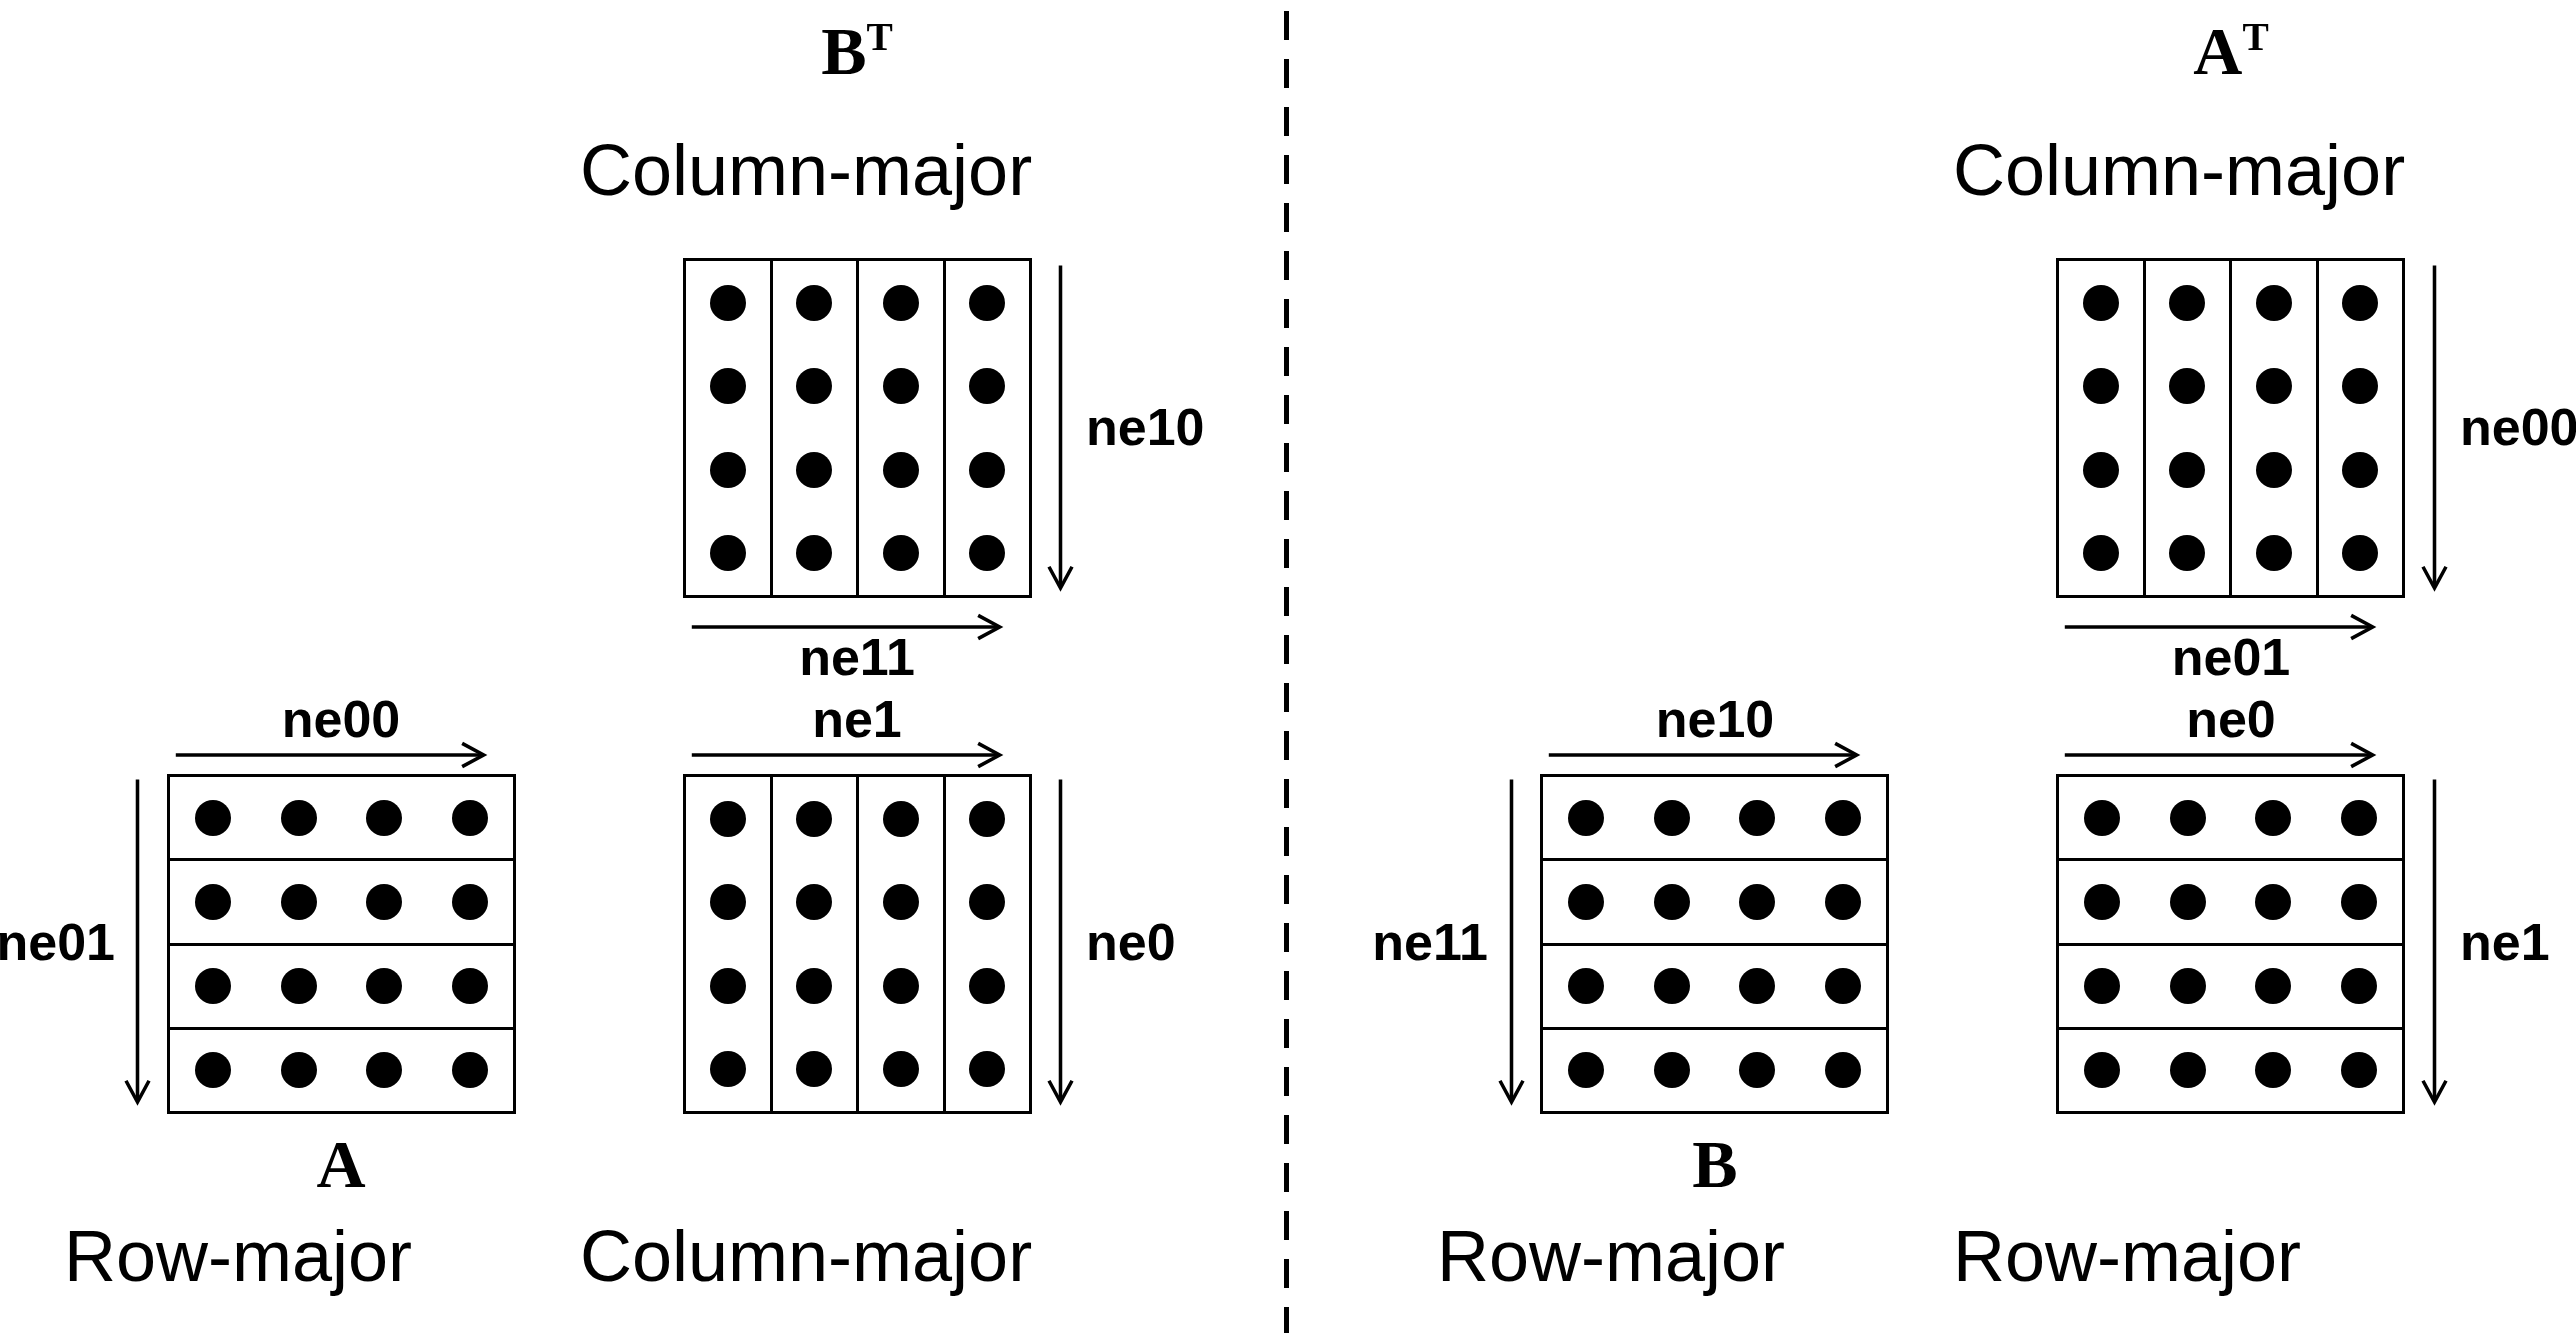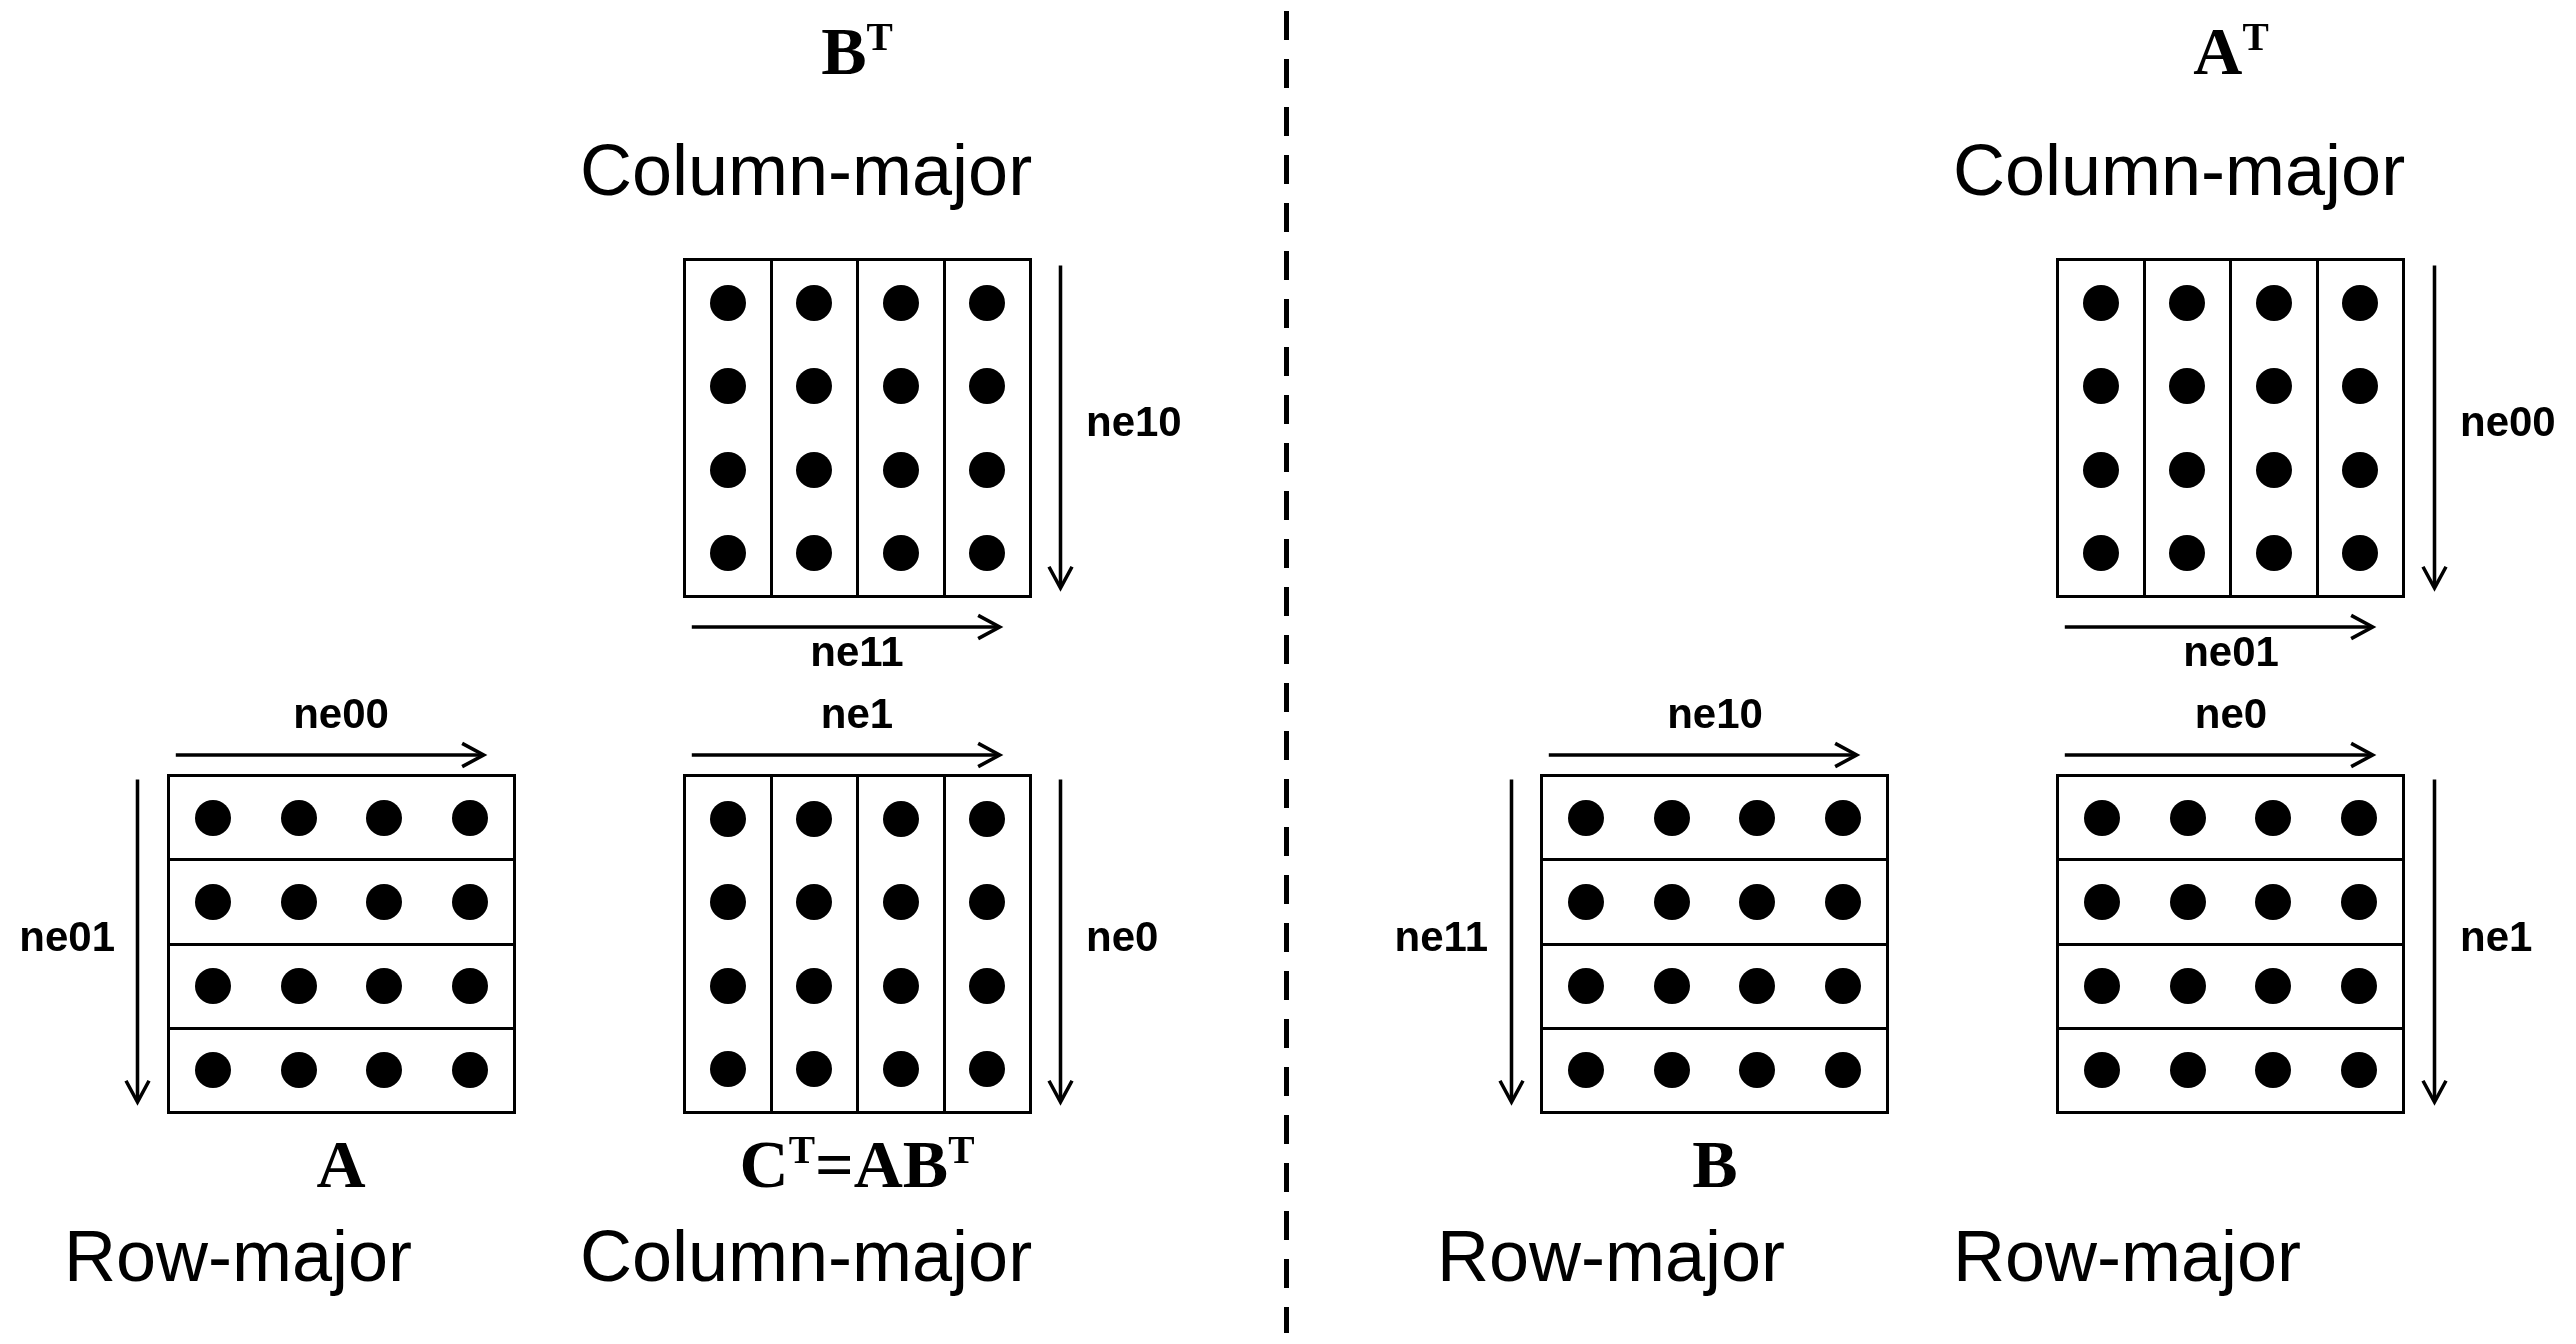--- a/index.html
+++ b/index.html
@@ -16,7 +16,7 @@
   }
   .mtitle sup{font-size:58%;}
   .msub{font-size:72px;text-align:left;line-height:1.05;white-space:nowrap;}
-  .axis{font-weight:bold;font-size:42px;line-height:1;white-space:nowrap;}
+  .axis{font-weight:bold;font-size:52px;line-height:1;white-space:nowrap;}
   .axis.center{text-align:center;}
   .anchor-right{transform:translateX(-100%);}
   .mbox{

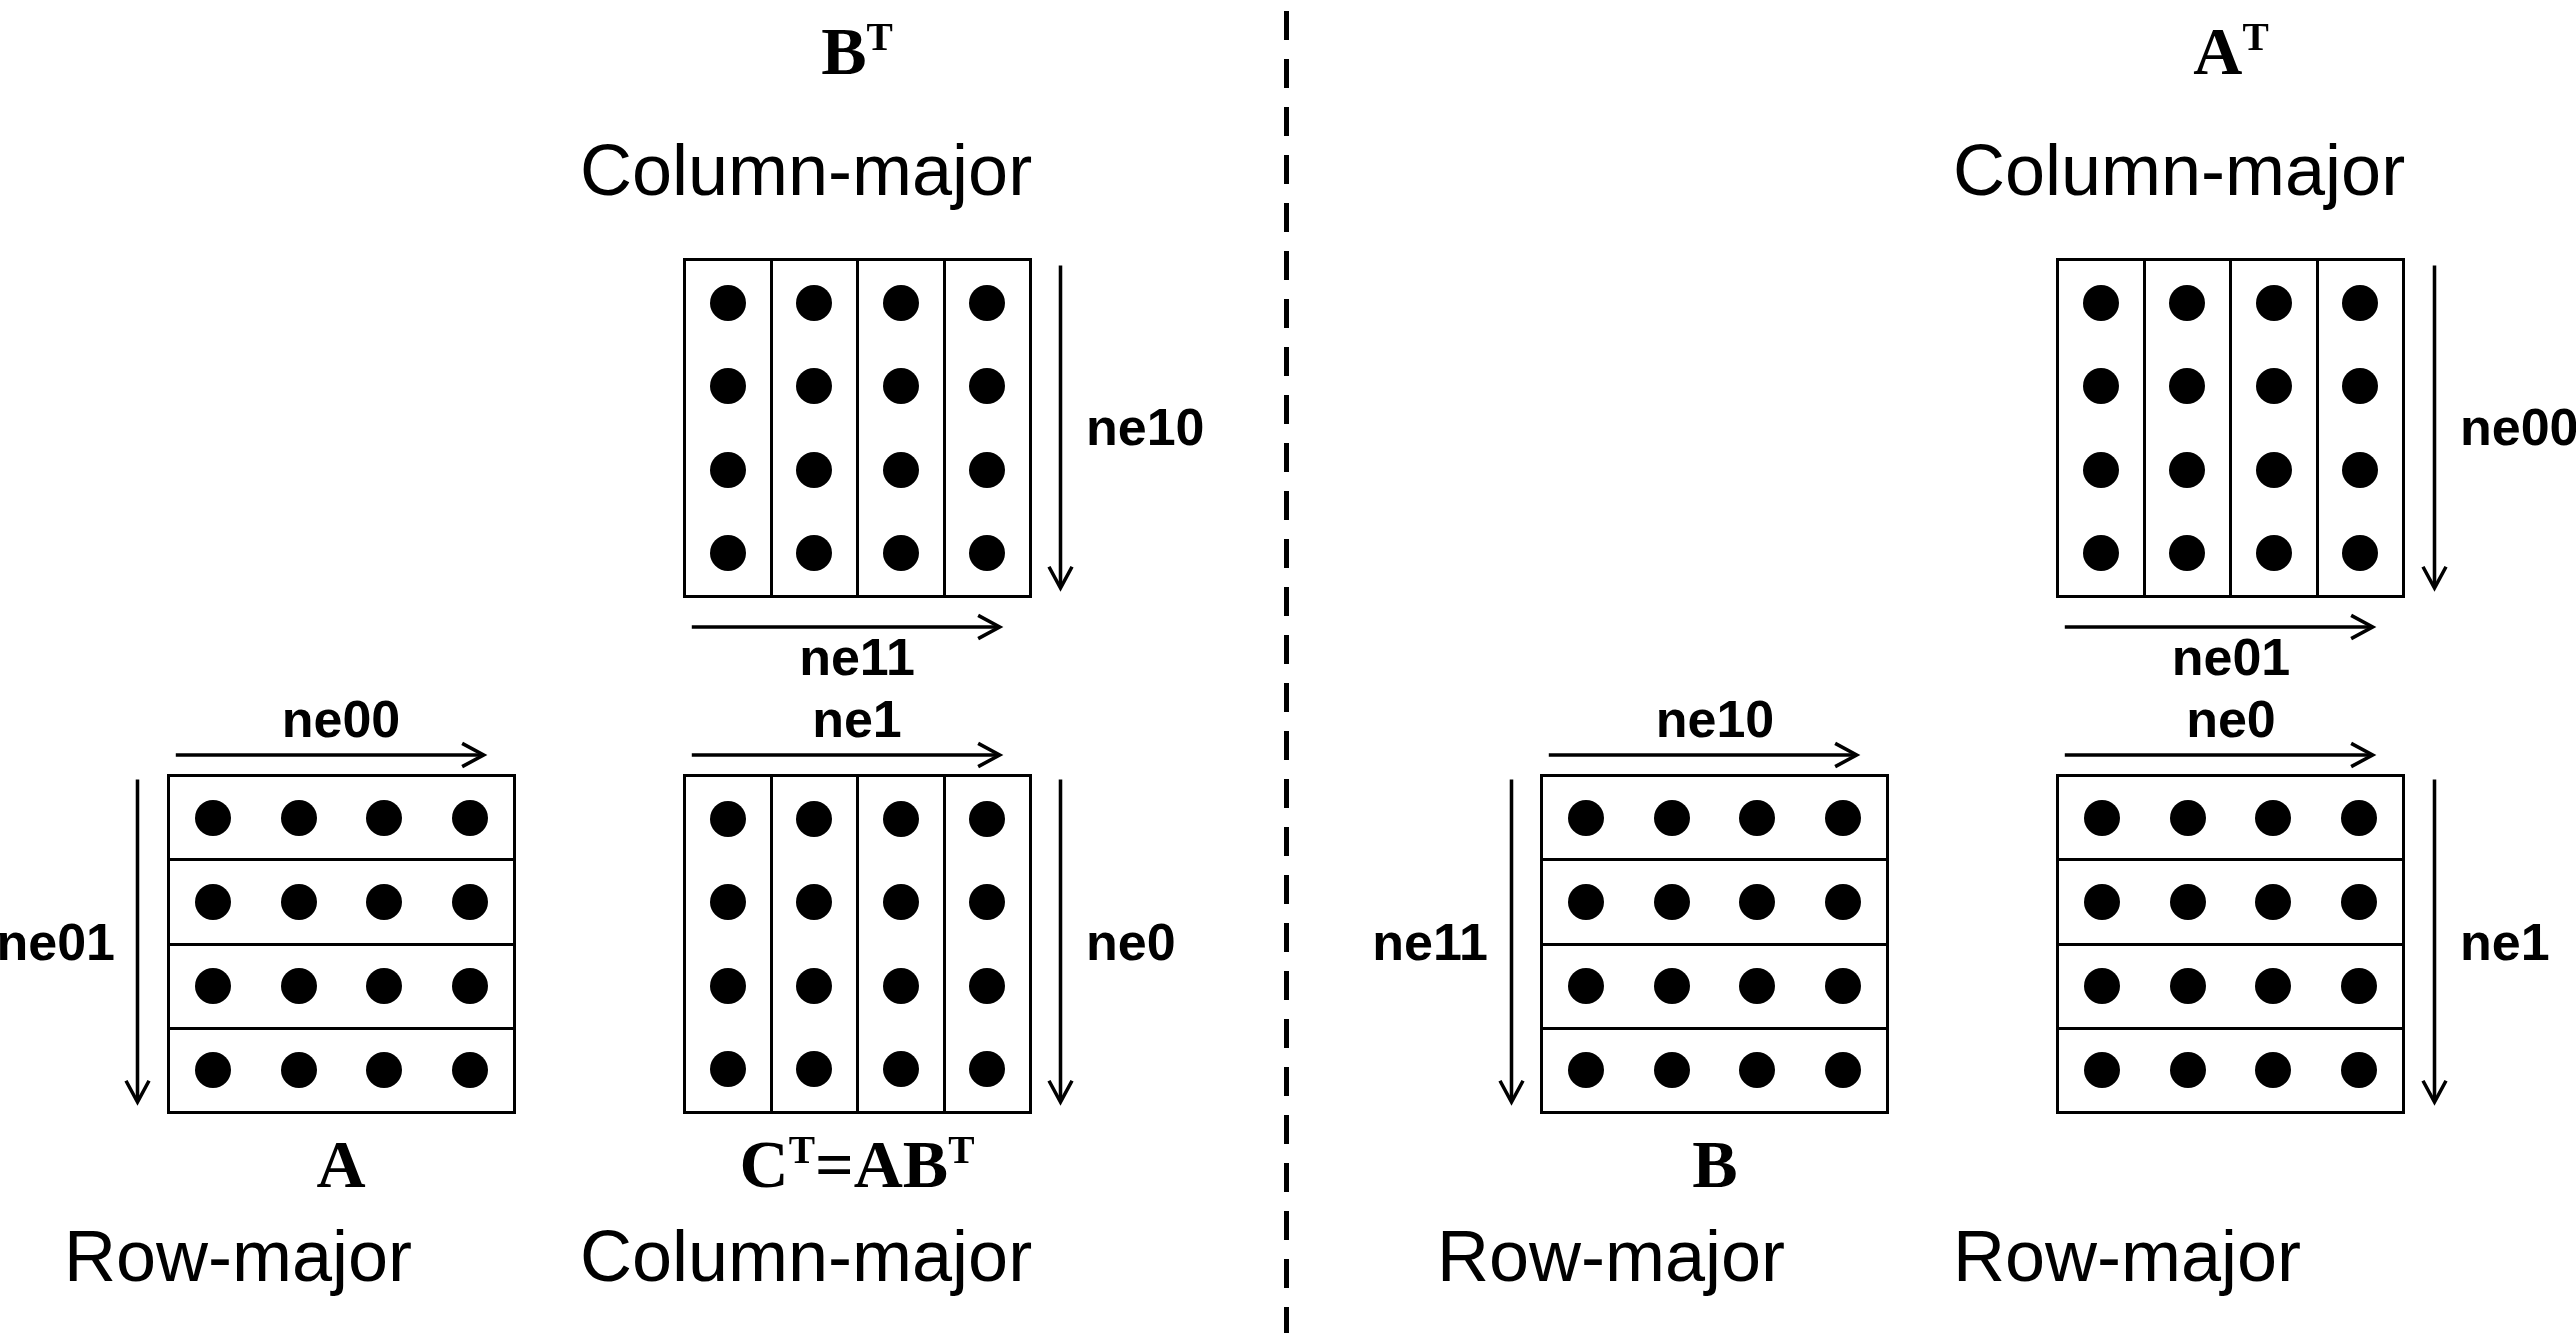--- a/index.html
+++ b/index.html
@@ -159,7 +159,6 @@
     <polyline points="9,342 22,366 35,342" fill="none" stroke="#000" stroke-width="4"></polyline>
   </svg>
   <div class="abs axis" style="left:1086px;top:916px;">ne0</div>
-  <div class="abs mtitle" style="left:633px;top:1129px;width:448px;"><span>C</span><sup>T</sup><span>=AB</span><sup>T</sup></div>
   <div class="abs msub" style="left:580px;top:1219px;width:556px;">Column-major</div>
 
   <div class="abs divider" style="left:1284px;top:10.8px;height:1322px;"></div>

